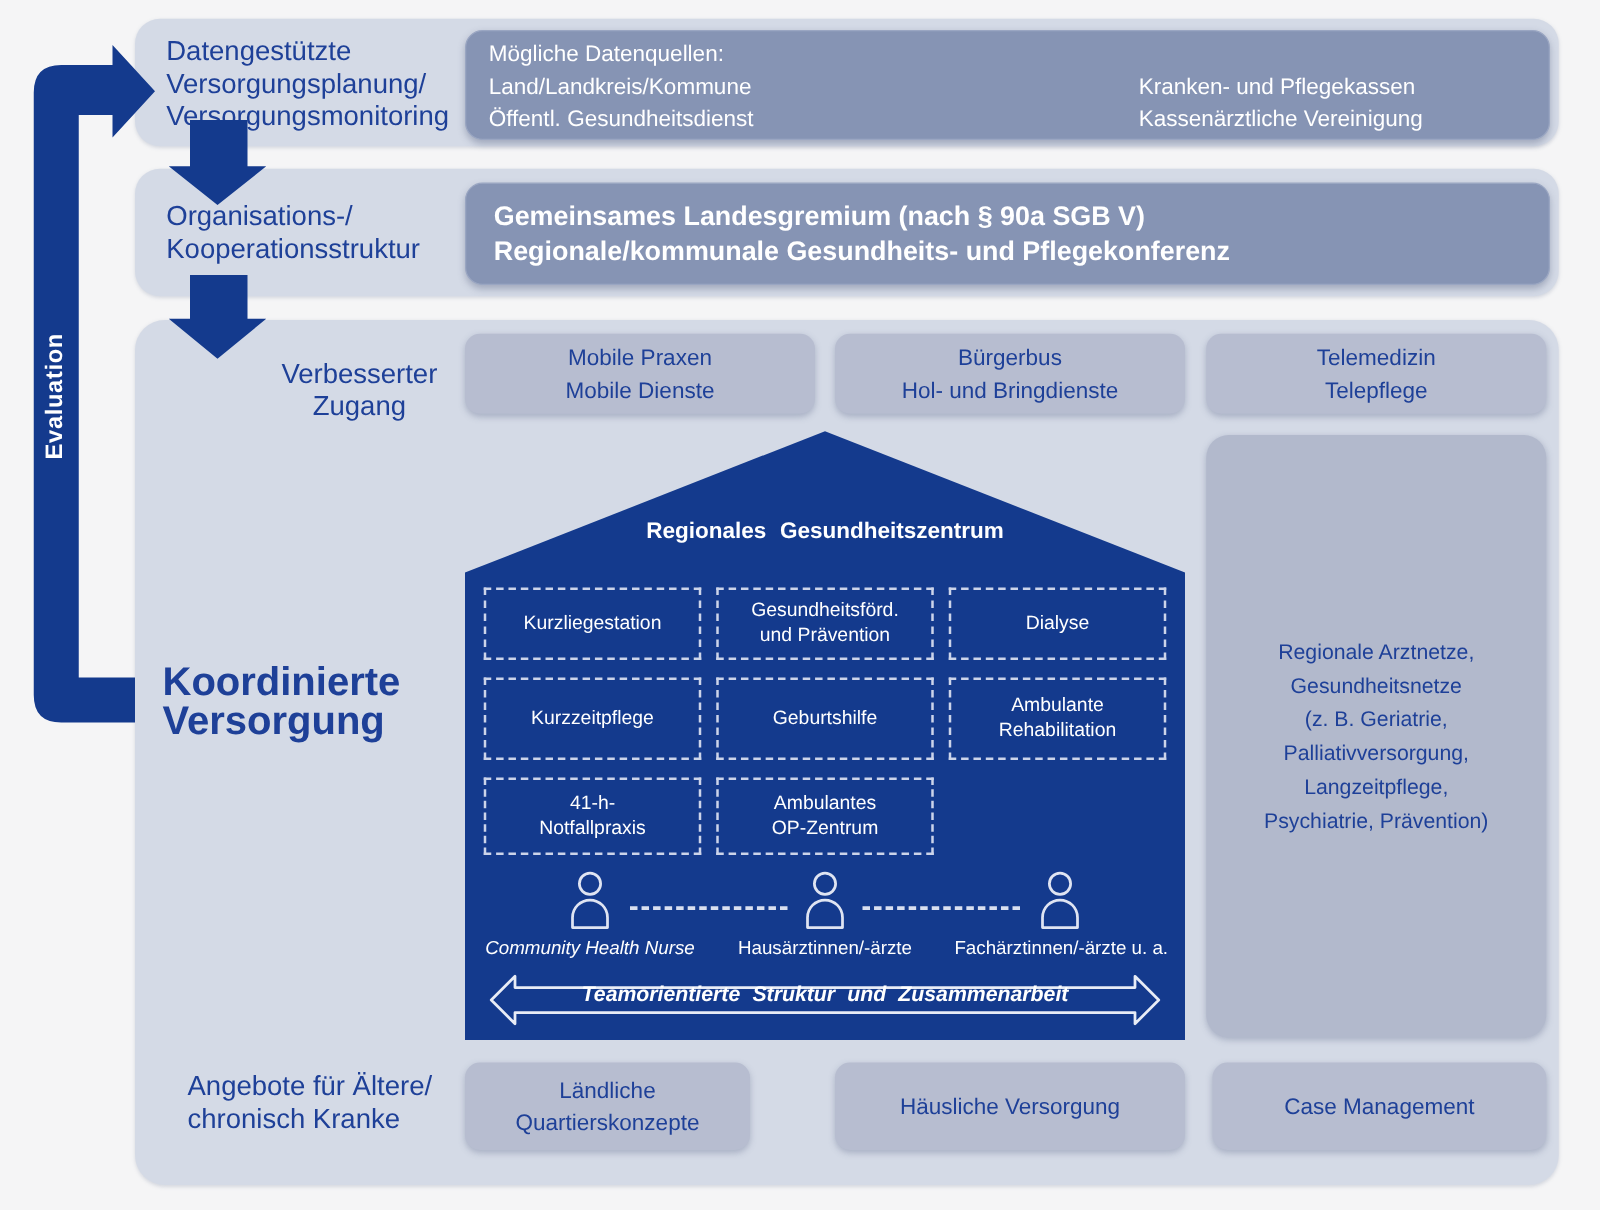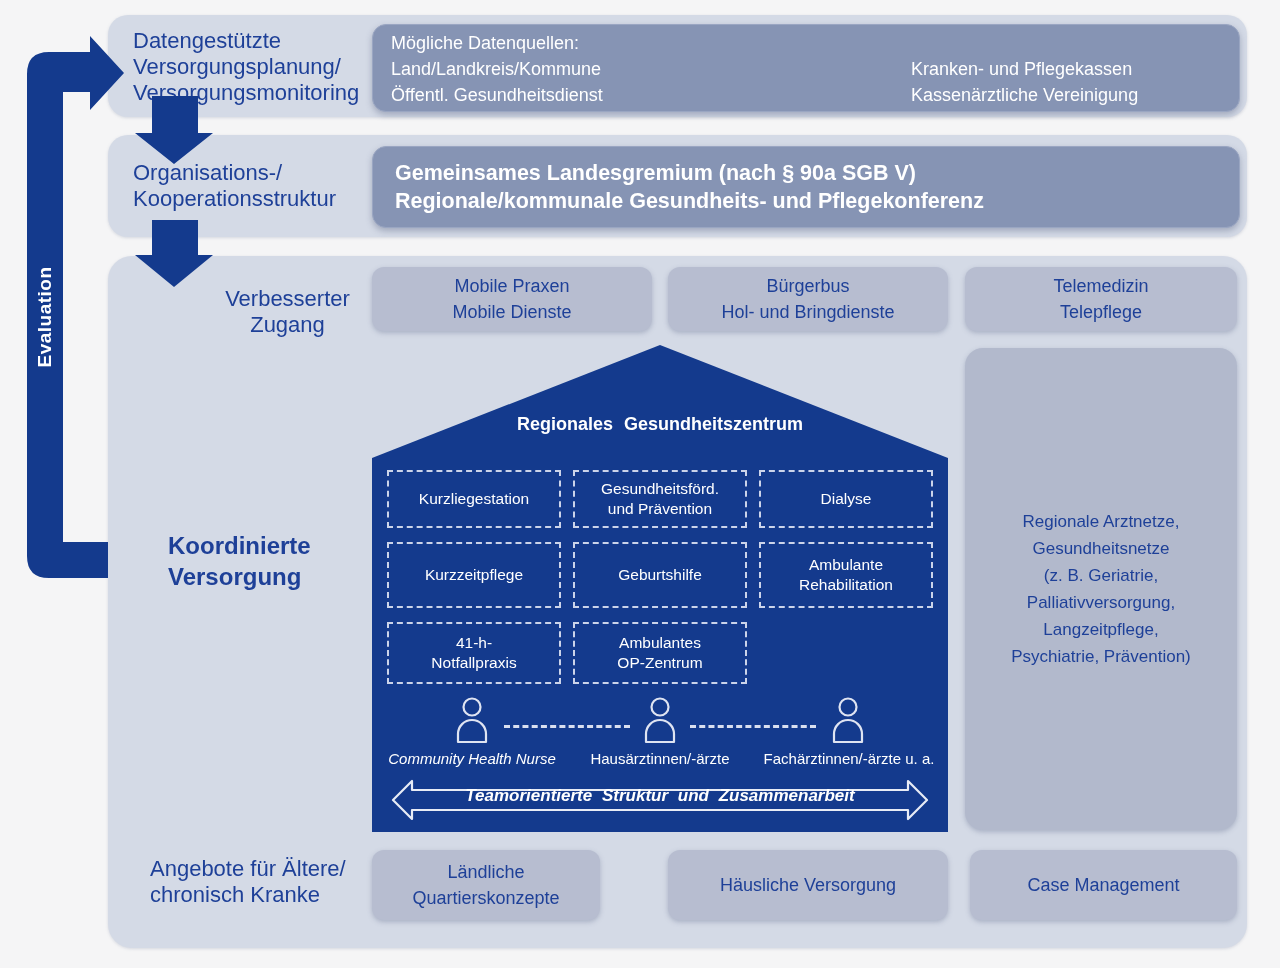--- a/index.html
+++ b/index.html
@@ -67,7 +67,7 @@
   <div class="abs litebox navytext boxtext pre" style="left:965px;top:267px;width:272px;height:64px;">Telemedizin
 Telepflege</div>
 
-  <div class="abs navytext pre" style="left:130px;top:530px;font-weight:bold;font-size:24px;line-height:31px;margin-left:38px;">Koordinierte
+  <div class="abs navytext pre" style="left:130px;top:530px;font-weight:bold;font-size:32px;line-height:31px;">Koordinierte
 Versorgung</div>
 
   <div class="abs house" style="left:372px;top:340px;width:576px;height:492px;">

